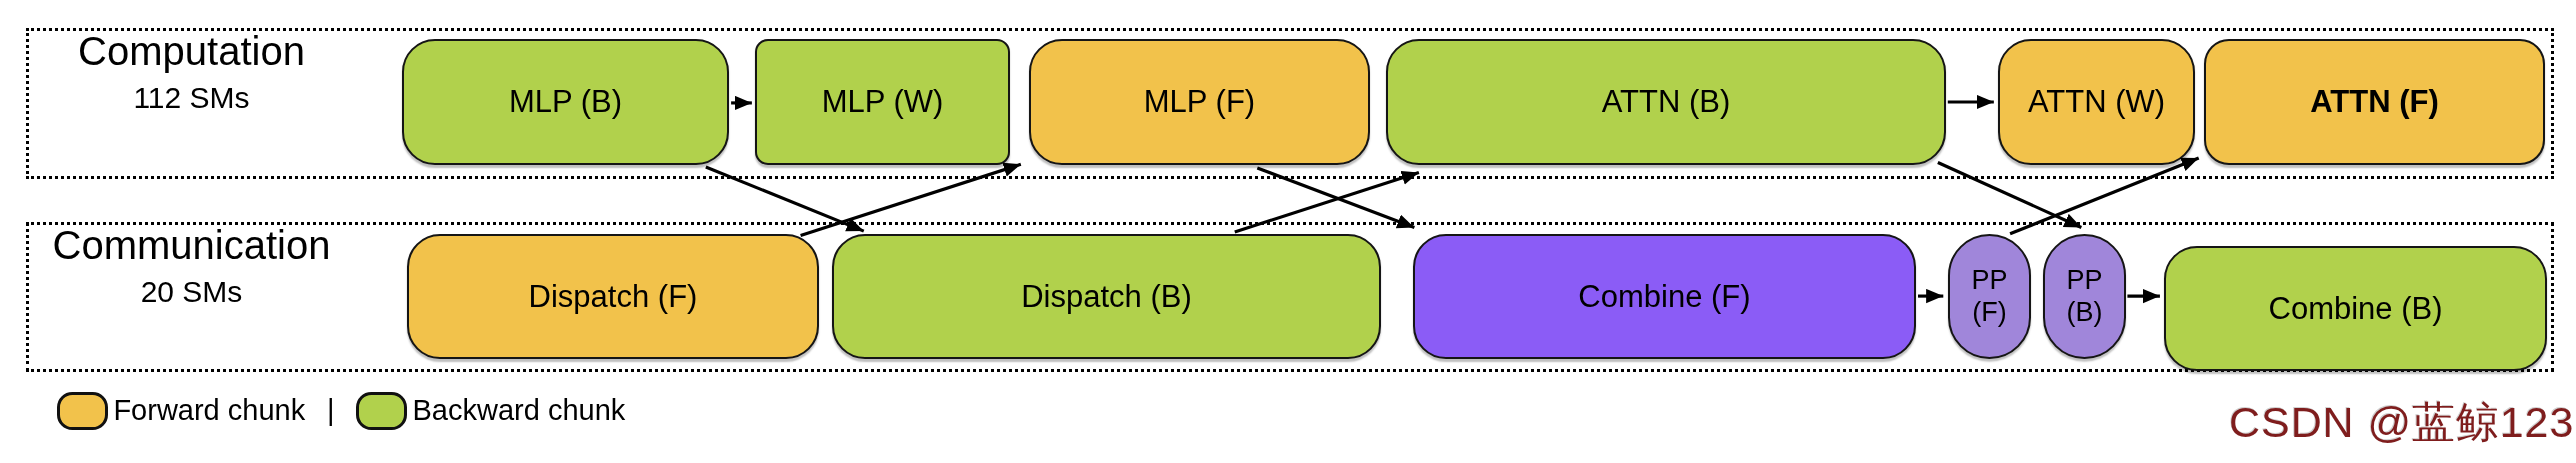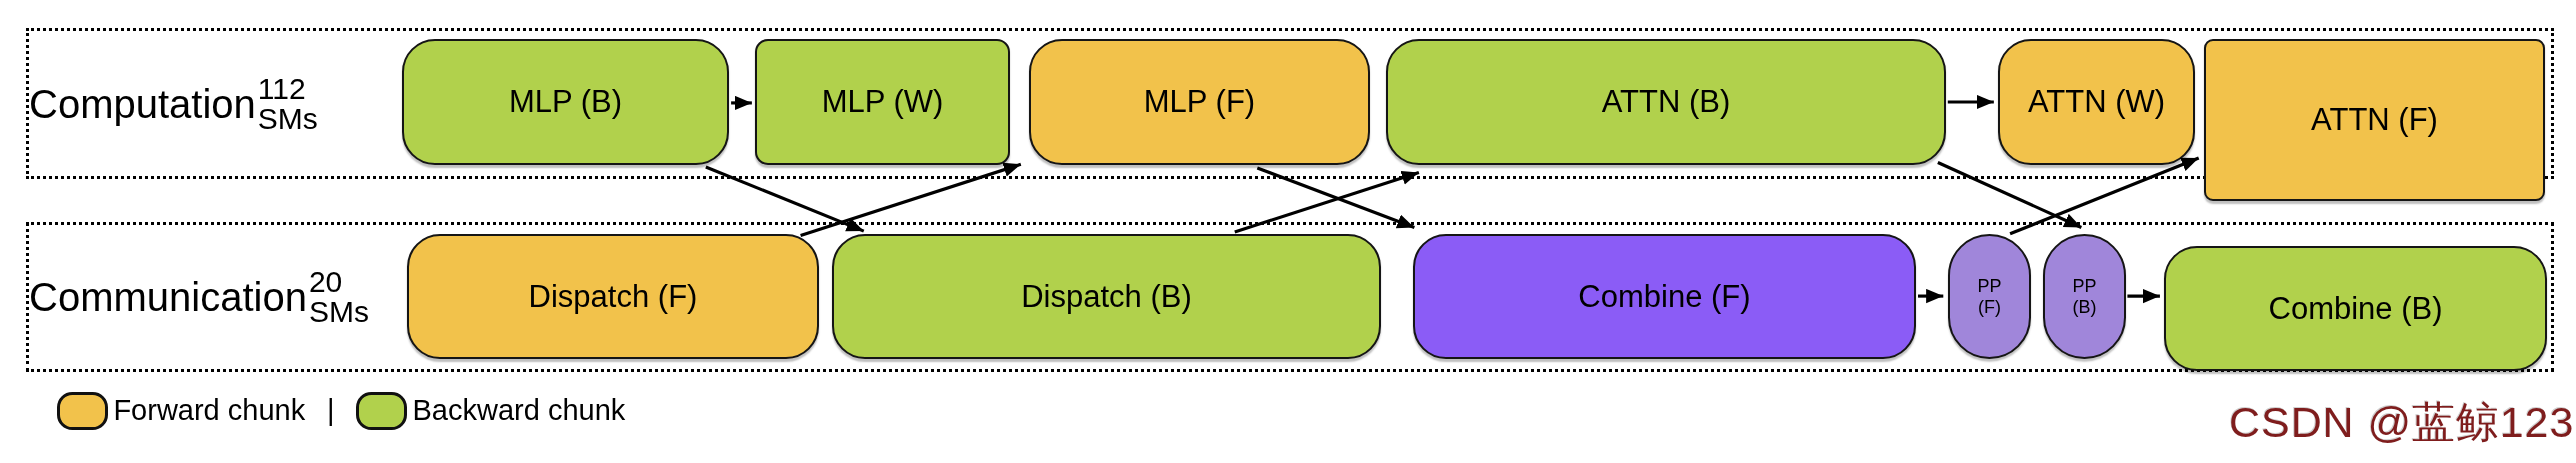--- a/index.html
+++ b/index.html
@@ -12,7 +12,7 @@
   }
   .rowlabel{
     position:absolute;left:0;top:0;height:100%;width:325px;
-    display:flex;flex-direction:row;align-items:center;justify-content:flex-start;gap:2px;
+    display:flex;flex-direction:column;align-items:center;justify-content:flex-start;gap:12px;
   }
   .rowtitle{font-size:40px;line-height:1;}
   .rowsub{font-size:30px;line-height:1;}

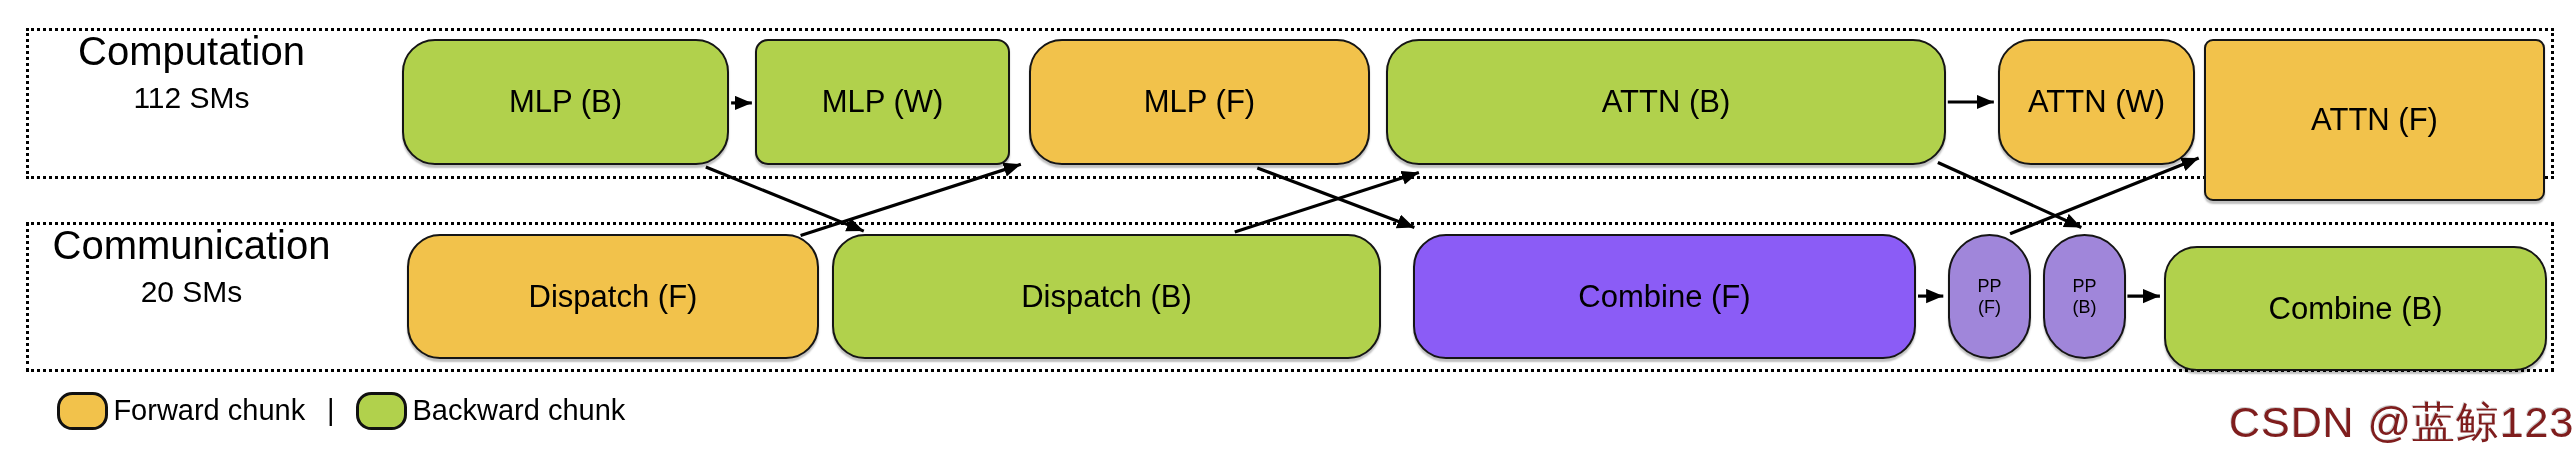--- a/index.html
+++ b/index.html
@@ -73,7 +73,7 @@
       <div class="block" style="left: 1998px; top: 39px; width: 197px; height: 126px; border-radius: 33px; background: rgb(242, 194, 75);">
         <span>ATTN (W)</span>
       </div>
-      <div class="block" style="left: 2204px; top: 39px; width: 341px; height: 162px; border-radius: 9px; background: rgb(242, 194, 75);">
+      <div class="block" style="left: 2204px; top: 39px; width: 341px; height: 126px; border-radius: 25px; background: rgb(242, 194, 75); font-weight: bold;">
         <span>ATTN (F)</span>
       </div>
       <div class="block" style="left: 407px; top: 234px; width: 412px; height: 125px; border-radius: 33px; background: rgb(242, 194, 75);">

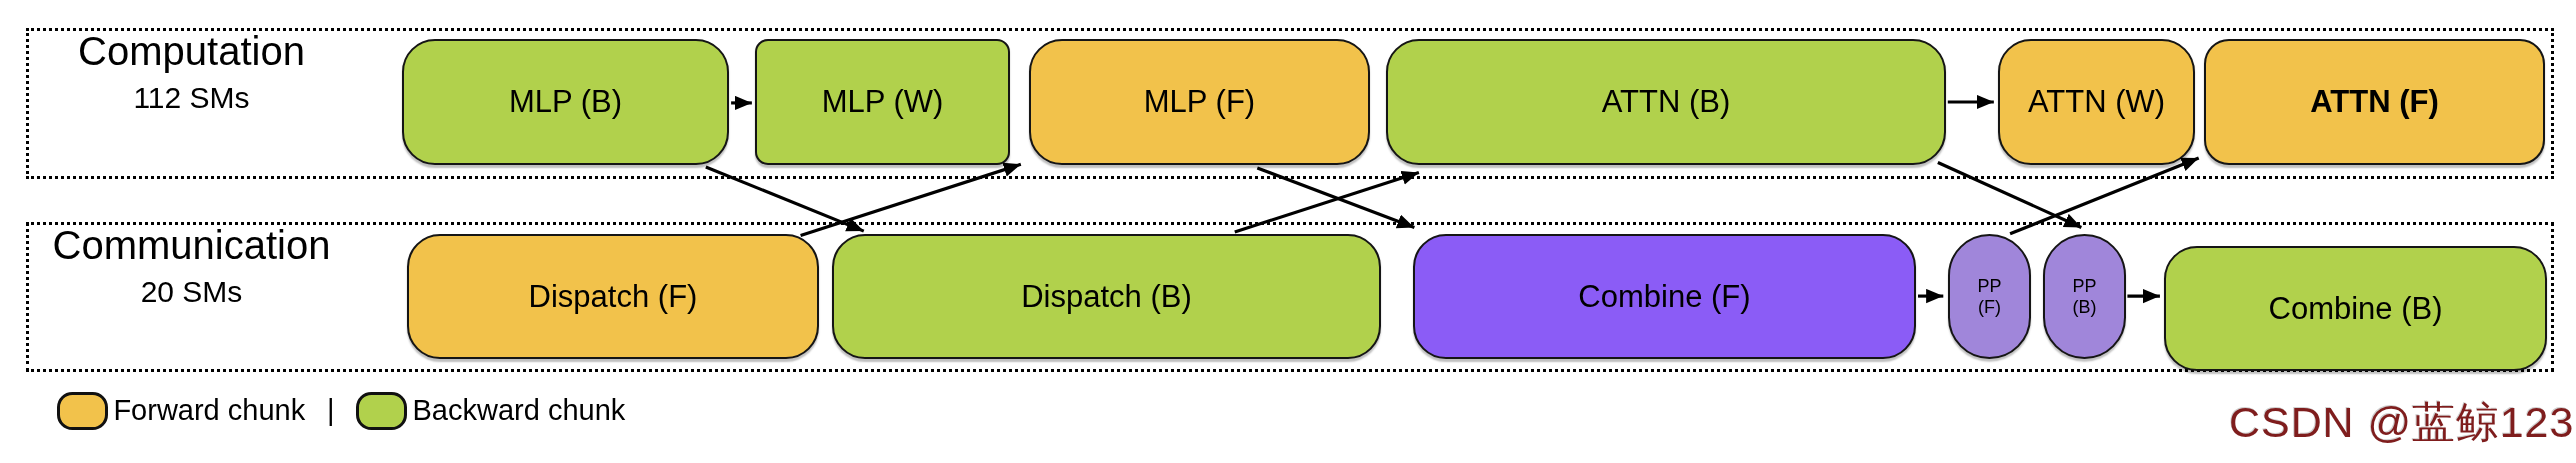--- a/index.html
+++ b/index.html
@@ -22,7 +22,7 @@
     font-size:31px;line-height:1.15;text-align:center;
     box-shadow:0 2.7px 1.8px rgba(0,0,0,0.25);
   }
-  .block.small{font-size:18px;}
+  .block.small{font-size:27px;}
   .arrows{position:absolute;left:0;top:0;pointer-events:none;}
   .legend{
     position:absolute;left:57px;top:387px;height:47px;

